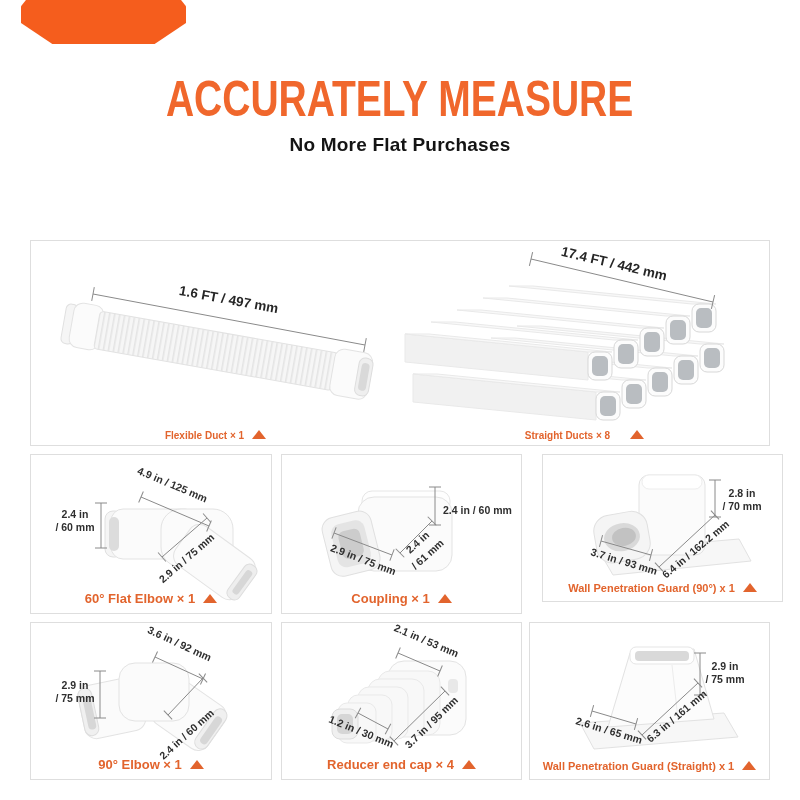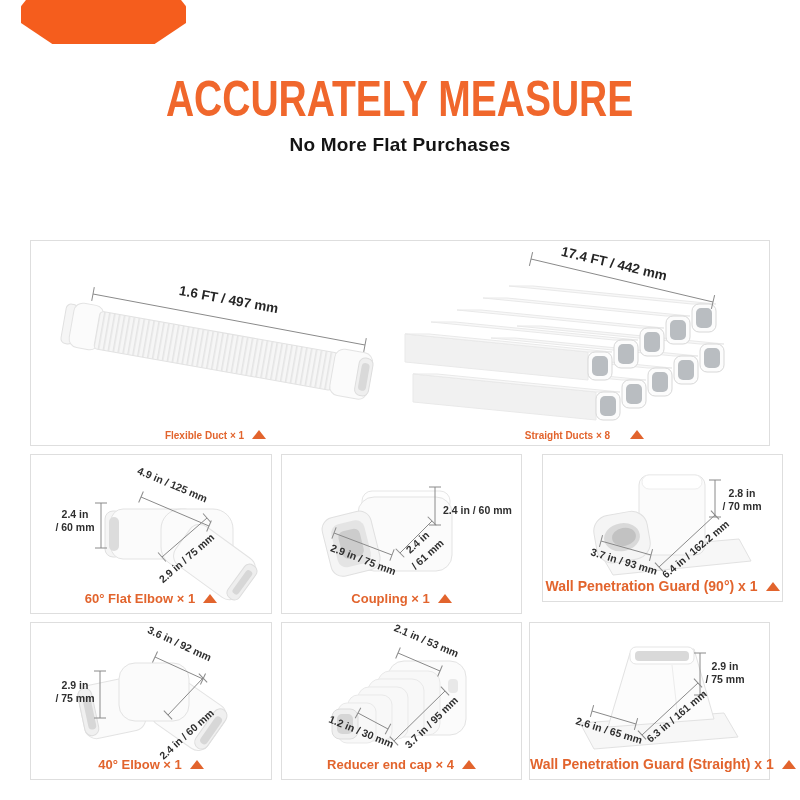--- a/index.html
+++ b/index.html
@@ -33,7 +33,7 @@
   .plabel { position:absolute; left:0; bottom:7px; width:100%; text-align:center;
     color:#e2642d; font-weight:bold; font-size:13px; white-space:nowrap; }
   .hero .plabel { bottom:4px; font-size:10px; }
-  .plabel.small { font-size:14px; }
+  .plabel.small { font-size:11px; }
   .tri { display:inline-block; width:0; height:0; border-left:7px solid transparent;
     border-right:7px solid transparent; border-bottom:9px solid #e2642d;
     margin-left:8px; vertical-align:0; }

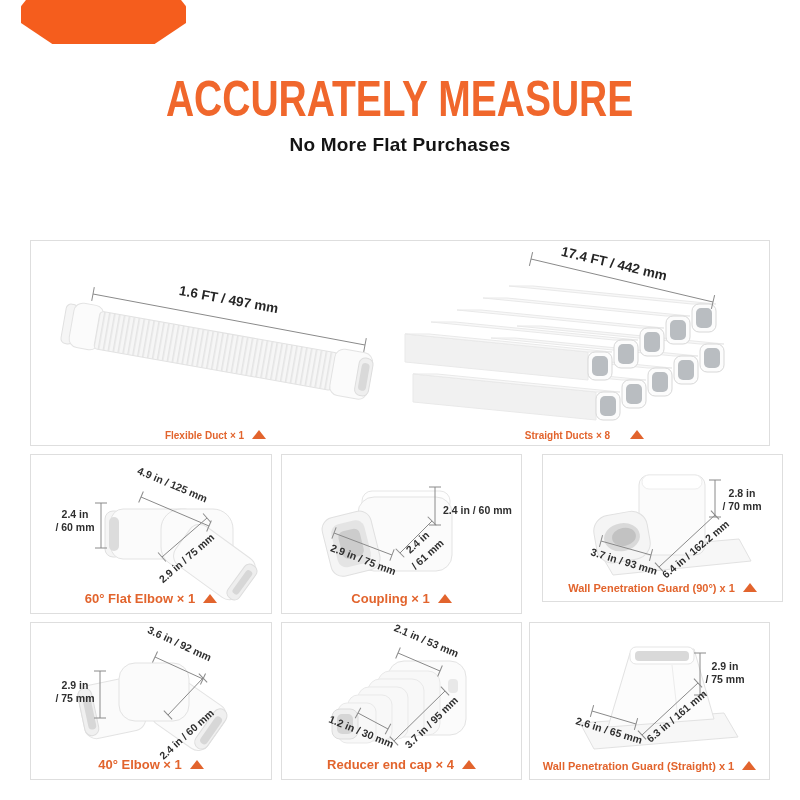--- a/index.html
+++ b/index.html
@@ -283,7 +283,7 @@
         <text class="dt" x="158" y="114" text-anchor="middle" transform="rotate(-42 158 114)">2.4 in / 60 mm</text>
       </g>
     </svg>
-    <div class="plabel"><span>40° Elbow × 1</span><span class="tri"></span></div>
+    <div class="plabel"><span>90° Elbow × 1</span><span class="tri"></span></div>
   </div>
 
   <div class="panel p-e">

